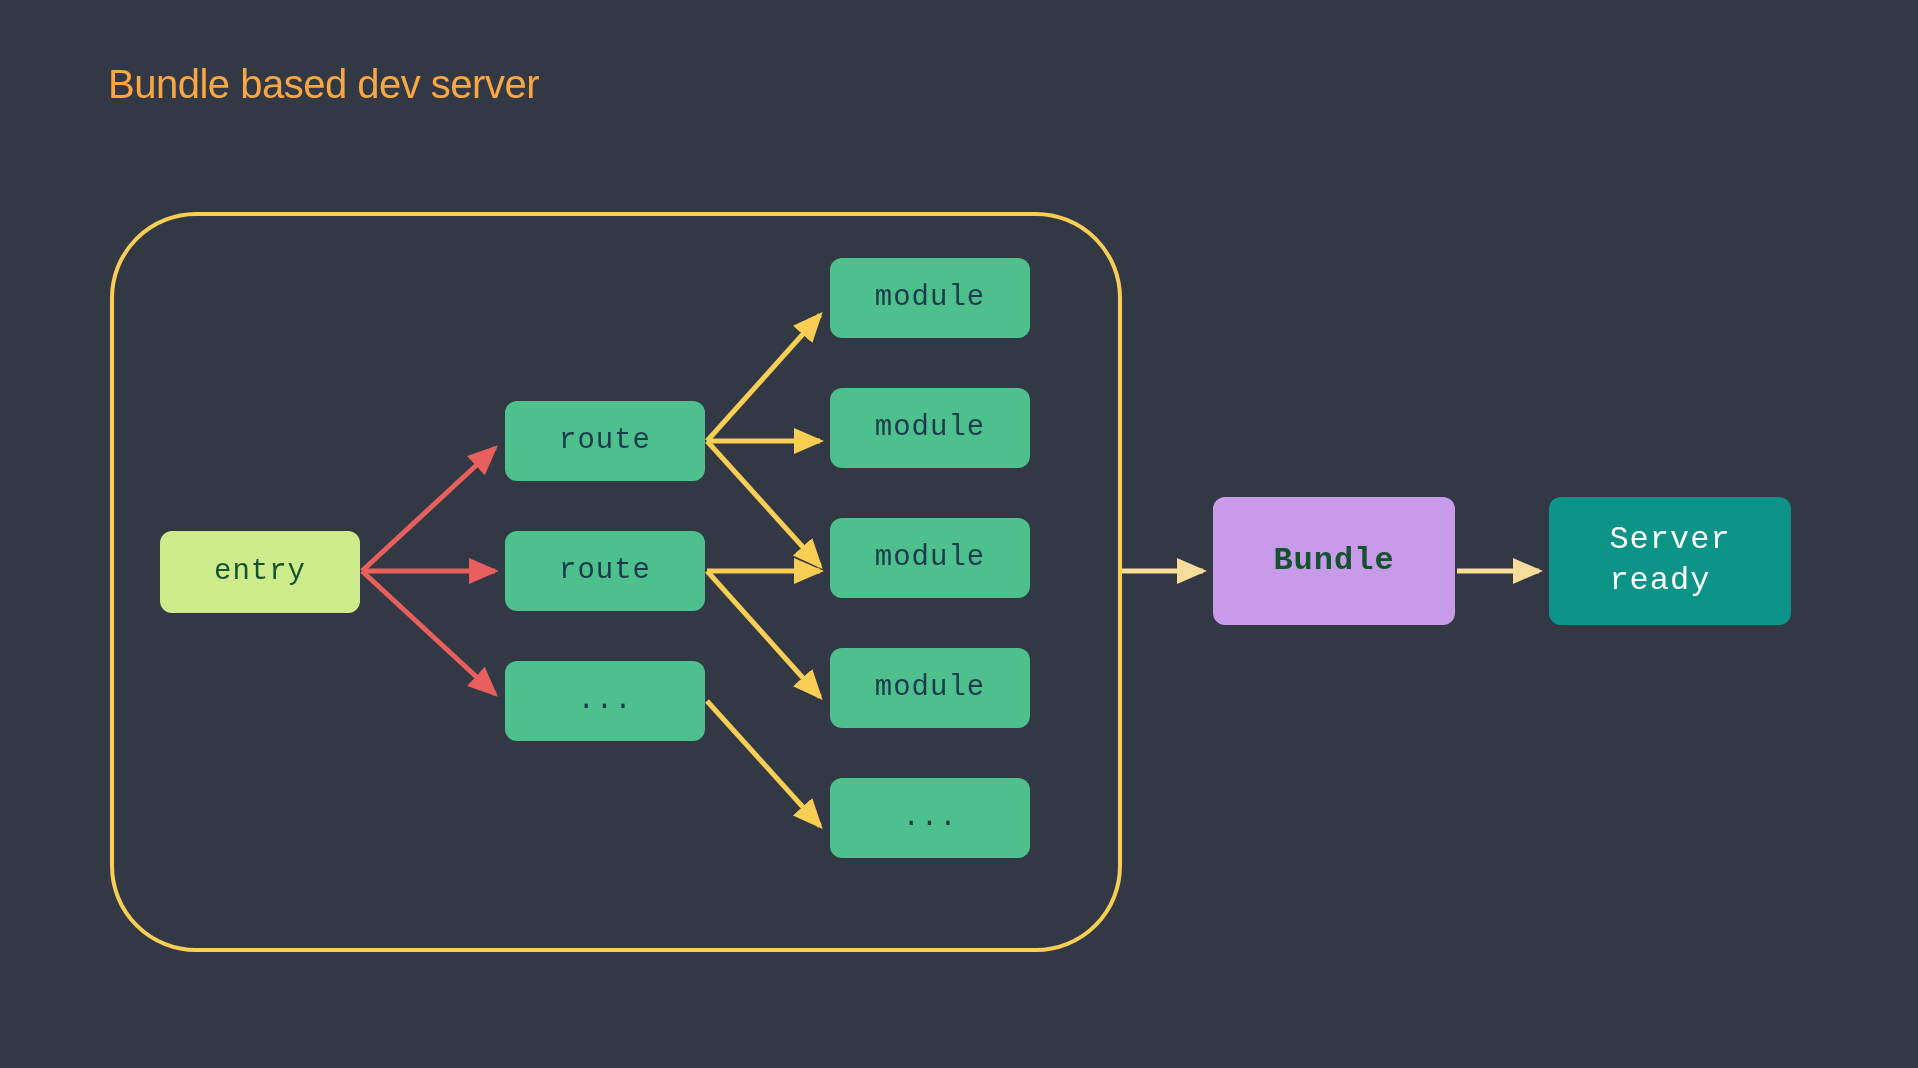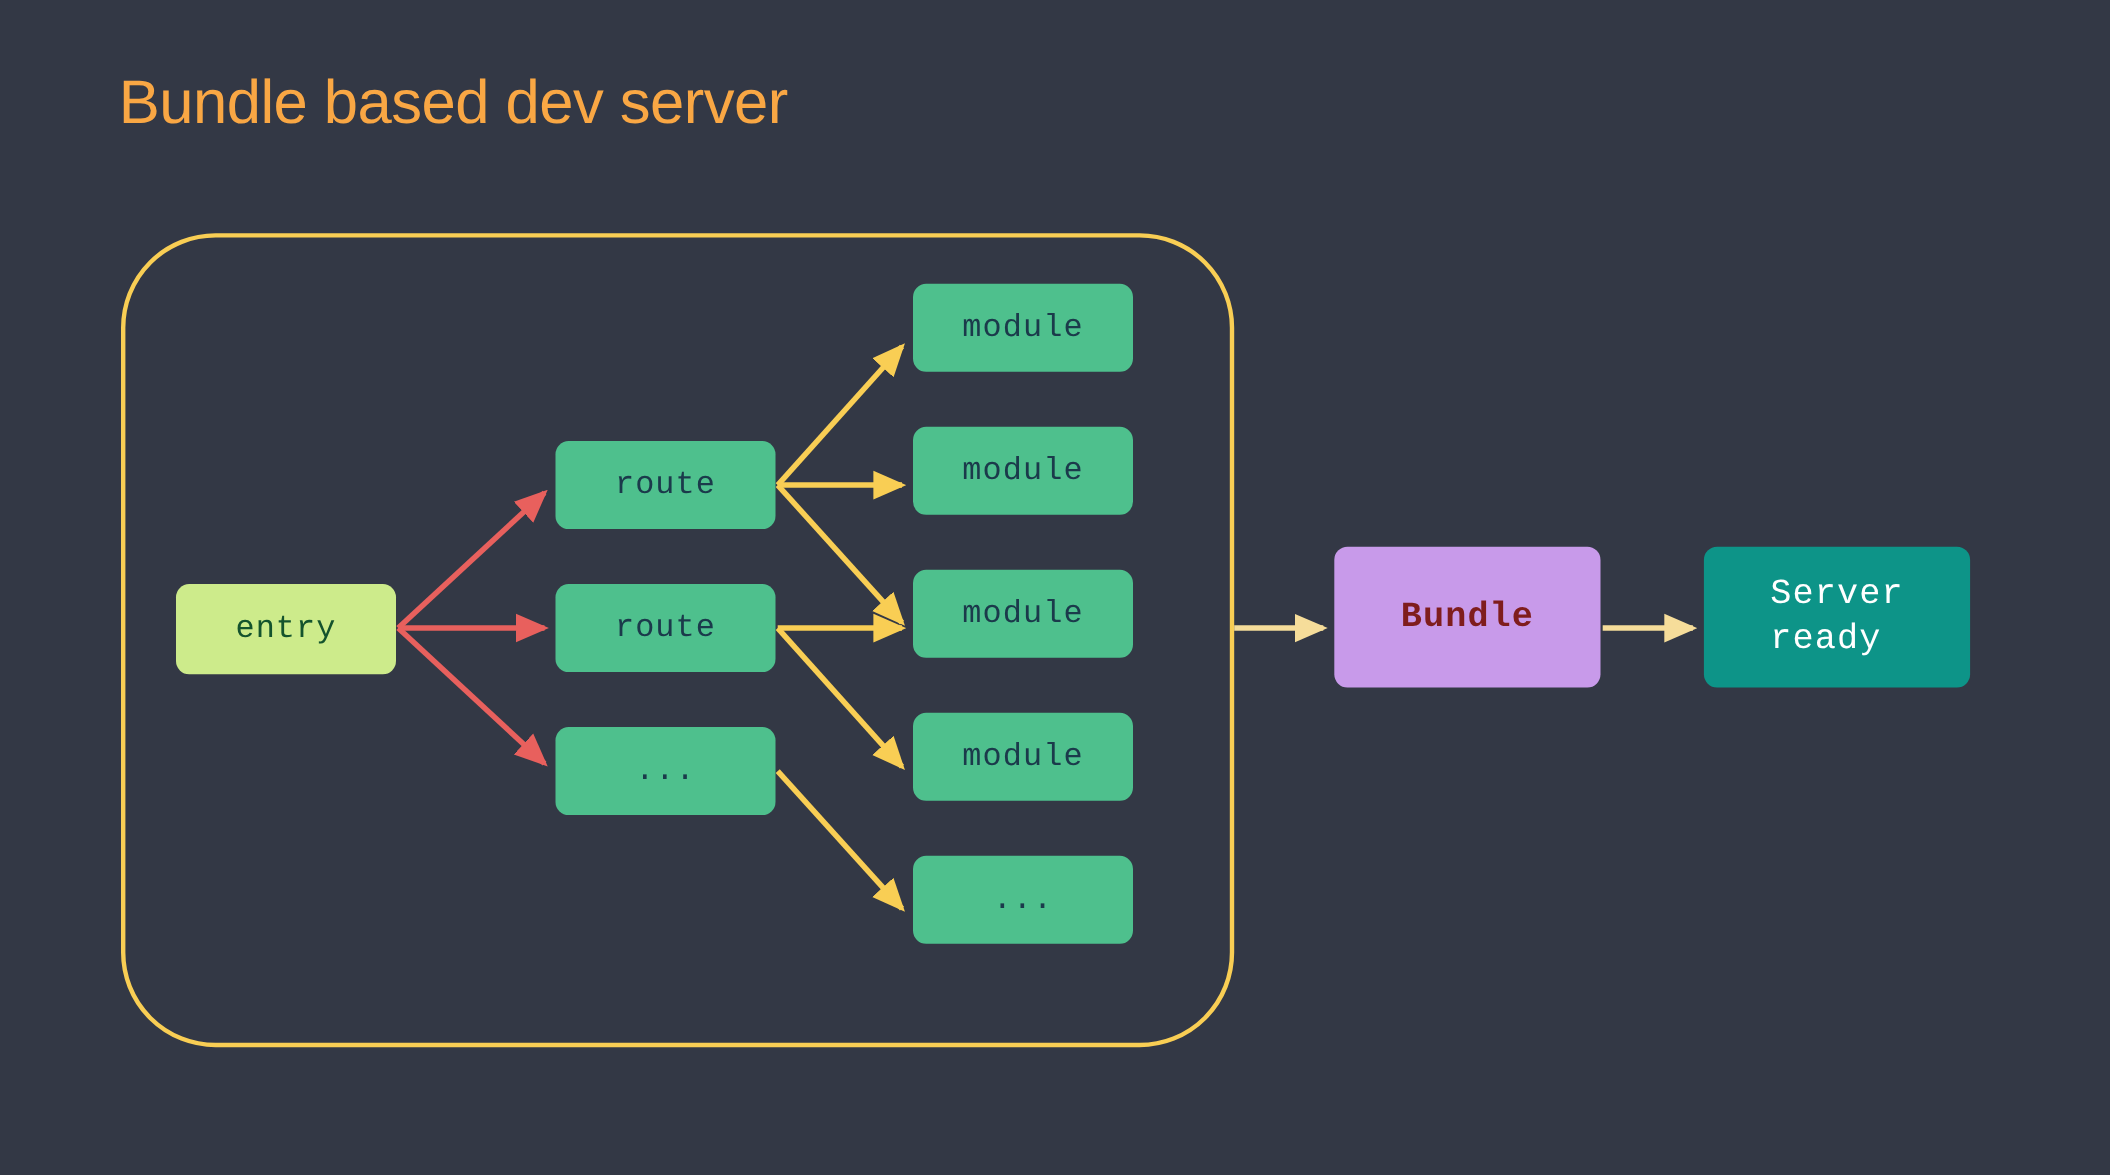--- a/index.html
+++ b/index.html
@@ -26,7 +26,7 @@
     left: 108px;
     top: 62px;
     font-family: "Liberation Sans", sans-serif;
-    font-size: 56px;
+    font-size: 40px;
     font-weight: 500;
     letter-spacing: -0.5px;
     color: #f9a744;

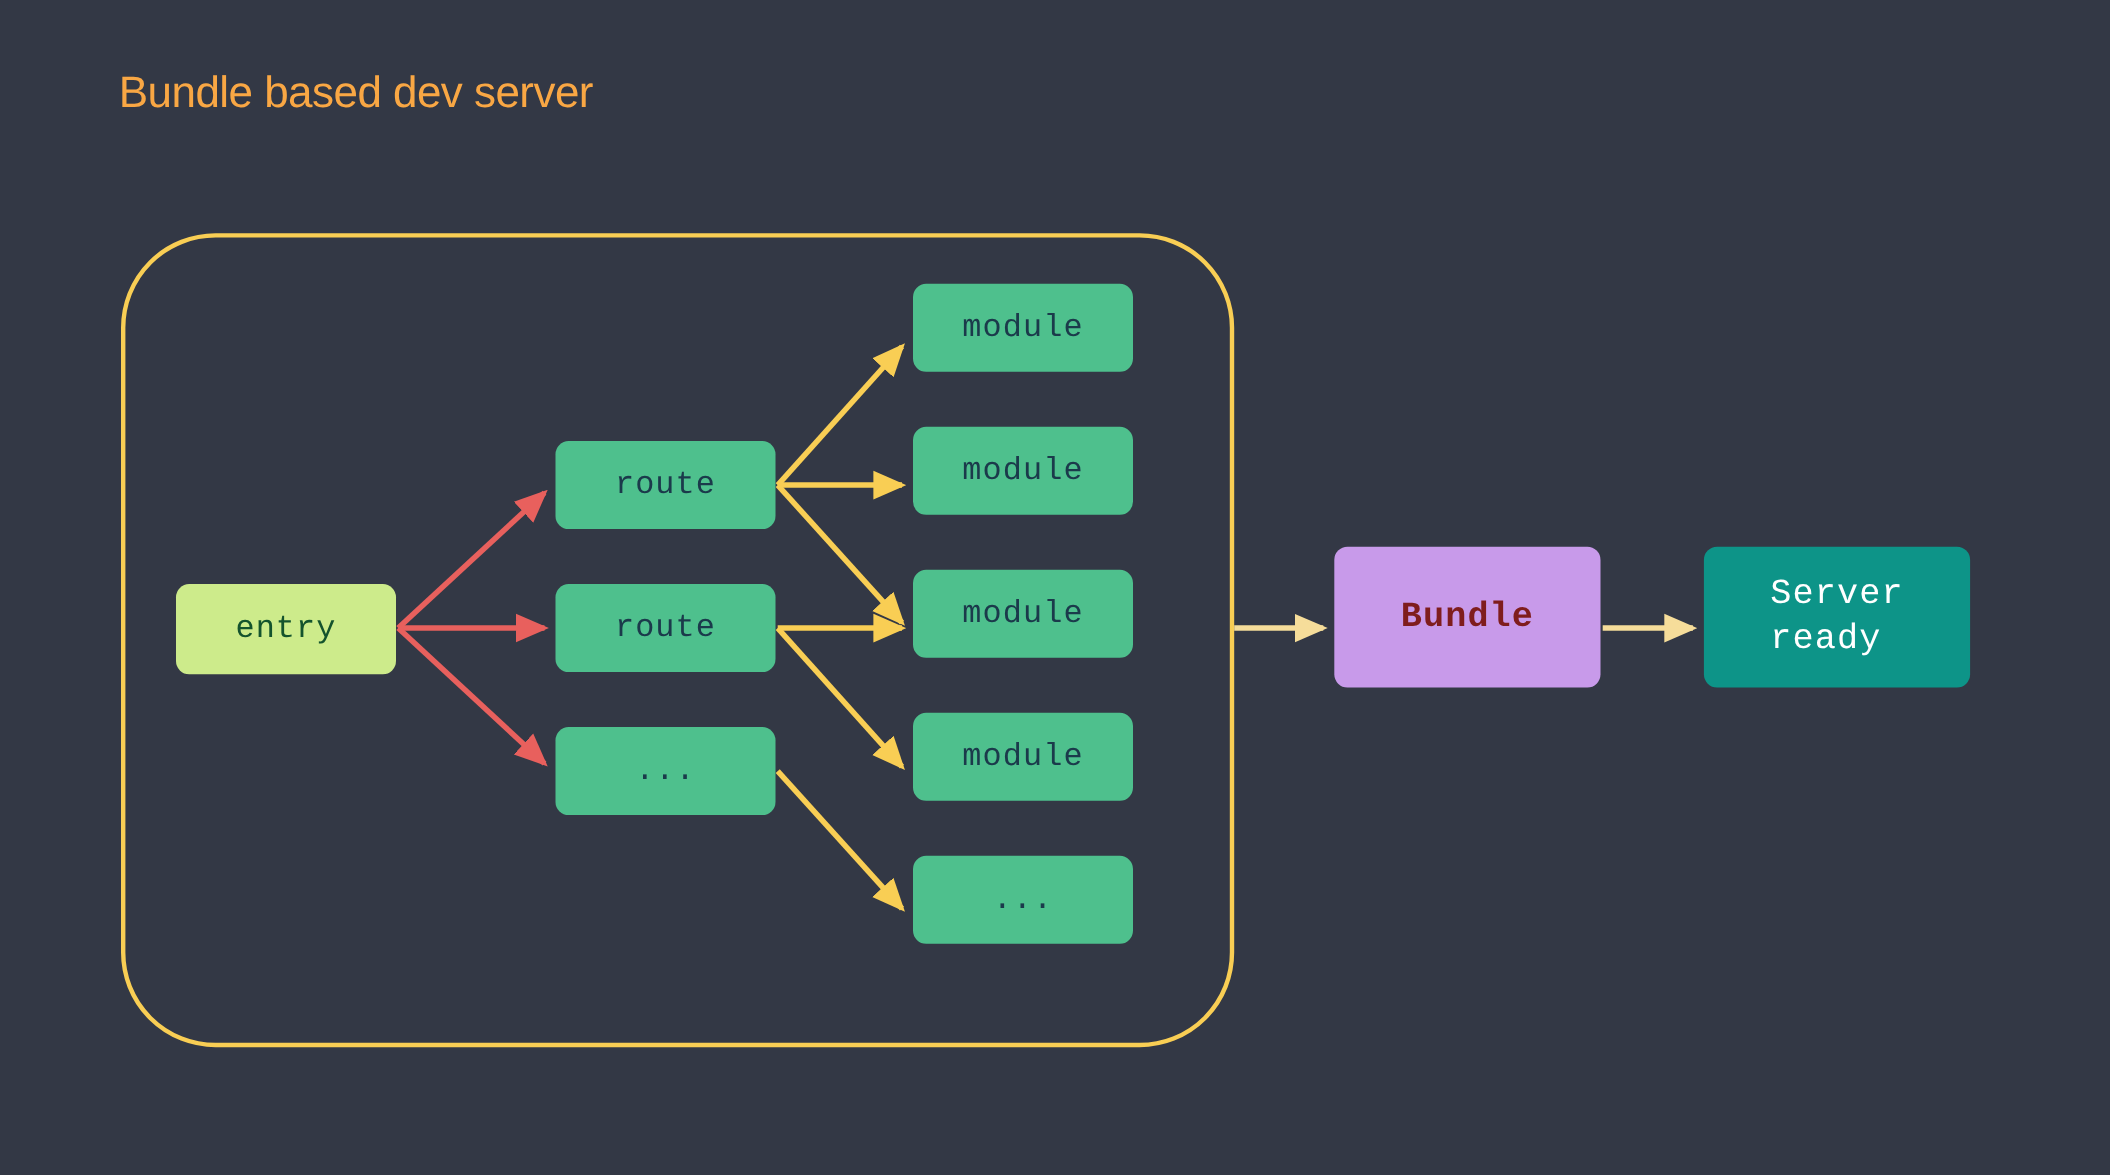--- a/index.html
+++ b/index.html
@@ -72,7 +72,7 @@
   }
   .node.bundle {
     background: #c89aea;
-    color: #7f1d1d;
+    color: #14532d;
     font-weight: bold;
     font-size: 32px;
   }

